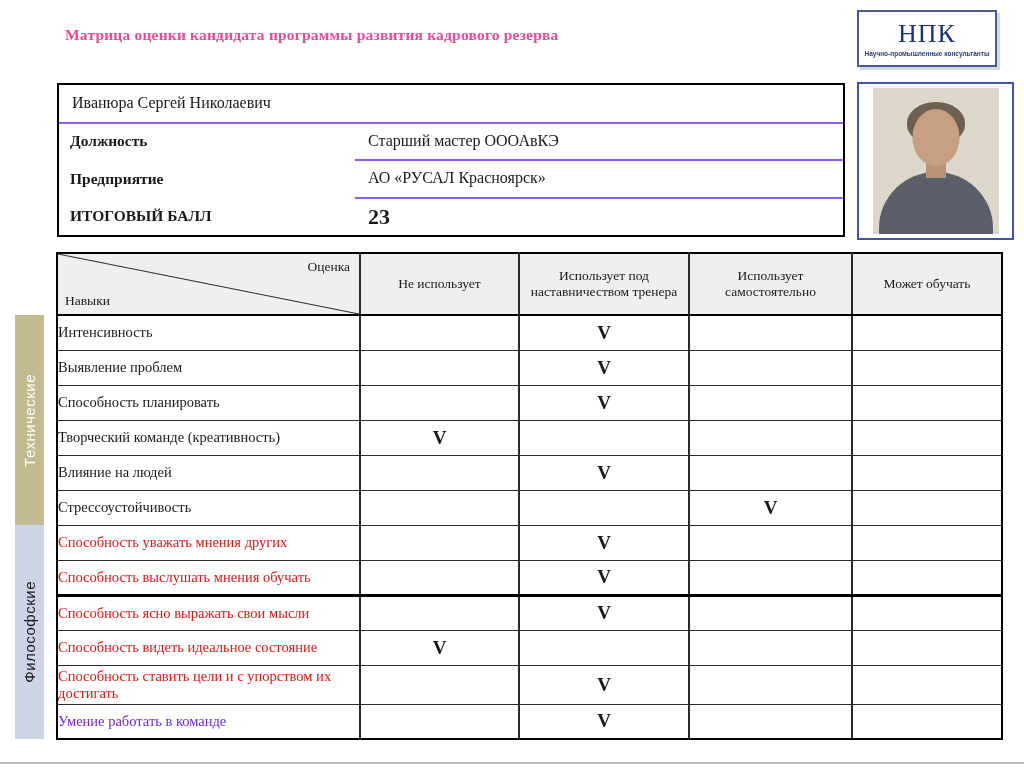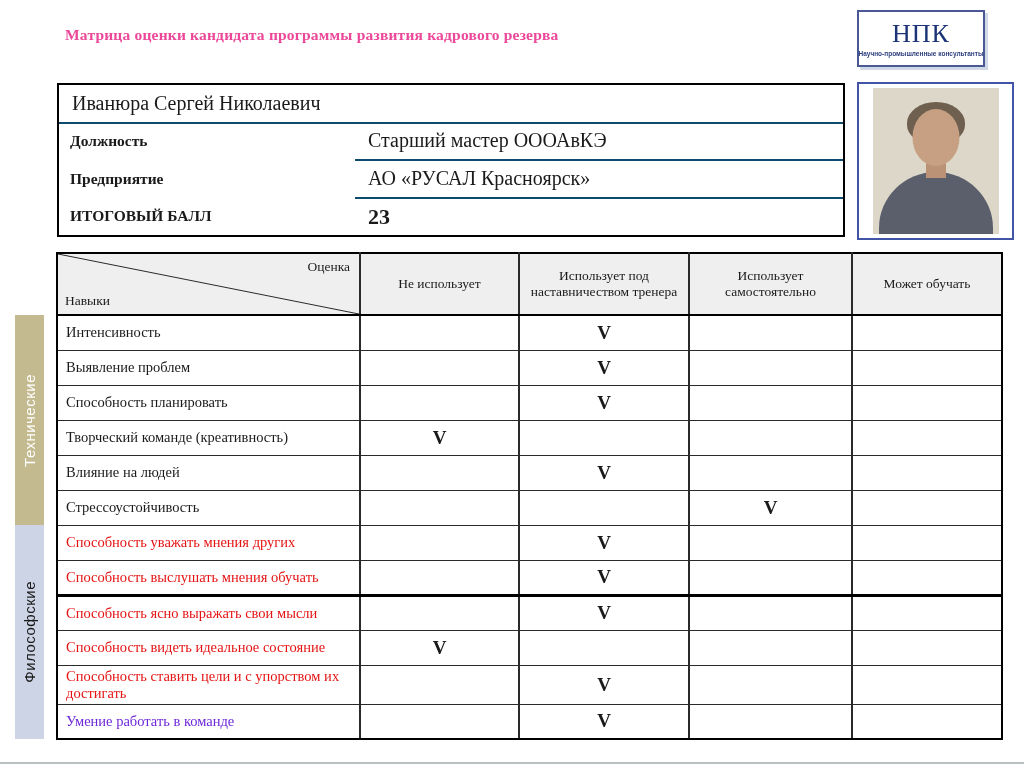--- a/index.html
+++ b/index.html
@@ -14,7 +14,7 @@
   }
   
   .logo {
-    position:absolute; left:857px; top:10px; width:128px; height:57px;
+    position:absolute; left:857px; top:10px; width:140px; height:57px;
     border:2px solid #4a5896; background:#fff; box-sizing:border-box;
     box-shadow:3px 3px 0 rgba(170,185,210,0.55);
     display:flex; flex-direction:column; align-items:center; justify-content:center;

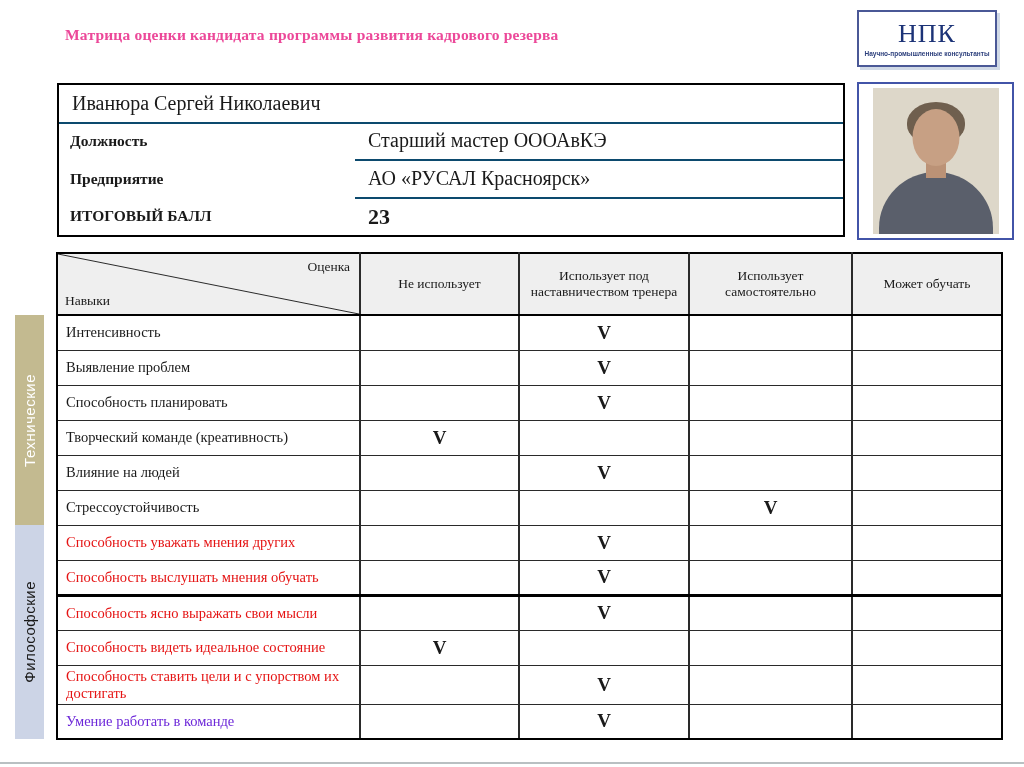--- a/index.html
+++ b/index.html
@@ -34,8 +34,8 @@
     font-size:15.5px; display:flex; align-items:center;
   }
   .info-value {
-    flex:1; display:flex; align-items:center; padding-left:13px; font-size:20px;
-    border-bottom:2px solid #0c4a6e; margin-bottom:-1px;
+    flex:1; display:flex; align-items:center; padding-left:13px; font-size:16px;
+    border-bottom:2px solid #8b5cf6; margin-bottom:-1px;
   }
   .info-row:last-child .info-value { border-bottom:none; }
   .info-value.emph { font-weight:bold; font-size:22px; }

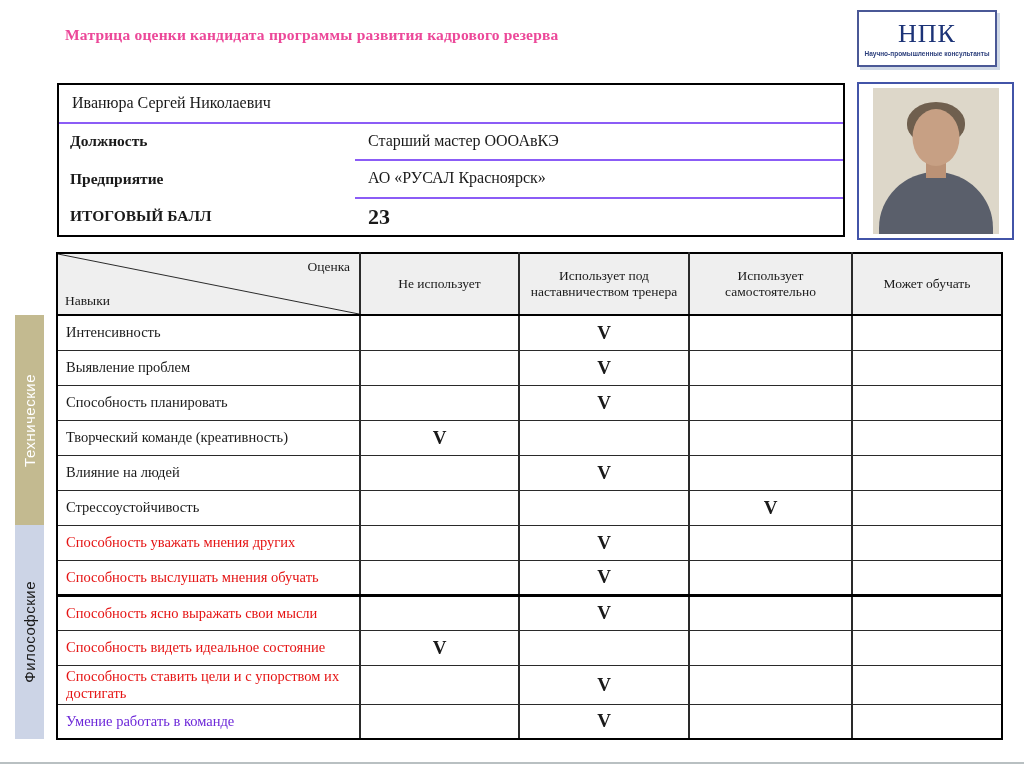--- a/index.html
+++ b/index.html
@@ -76,7 +76,7 @@
   .matrix tbody td { height:35px; }
   .matrix tbody tr:last-child td { border-bottom:2px solid #000; }
   .skill-cell {
-    padding:2px 6px 2px 8px; font-size:14.5px; border-left:2px solid #000 !important;
+    padding:2px 6px 2px 0; font-size:14.5px; border-left:2px solid #000 !important;
   }
   .skill-red { color:#e51414; }
   .mark-cell { text-align:center; font-weight:bold; font-size:19px; }

